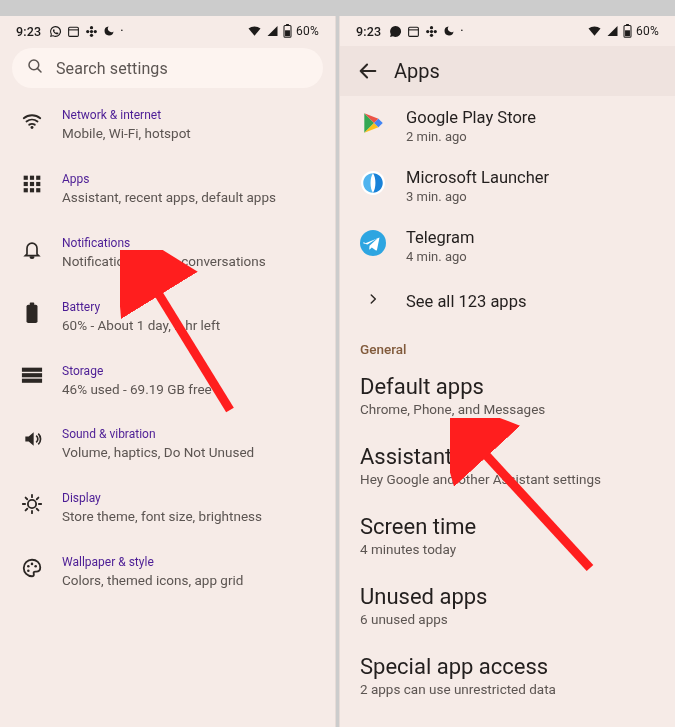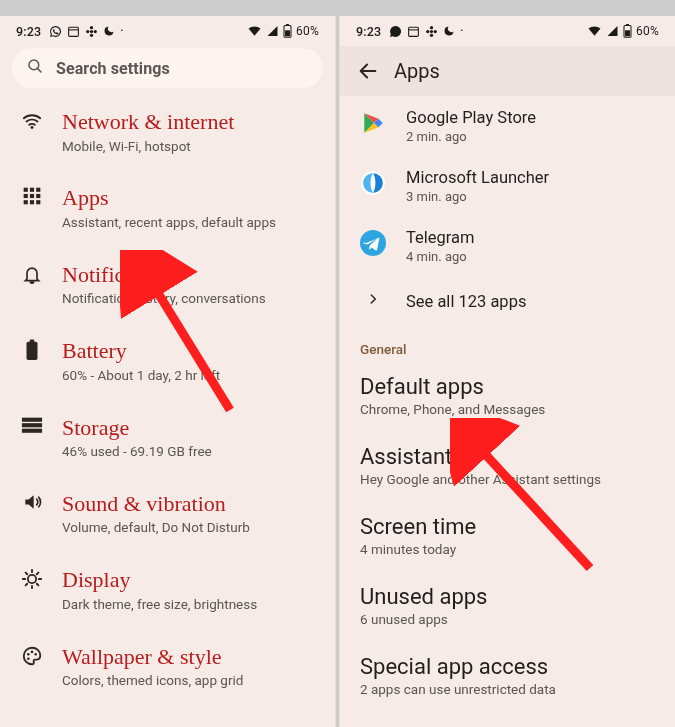--- a/index.html
+++ b/index.html
@@ -27,7 +27,7 @@
   .search {
     margin: 2px 12px 6px; height: 40px; border-radius: 24px;
     background: #fdf4f0; display: flex; align-items: center;
-    padding: 0 14px; color: #5c5552; font-weight: bold;
+    padding: 0 14px; color: #5c5552;
   }
   .search .lbl { font-size: 16px; margin-left: 12px; letter-spacing: 0.1px; }
 

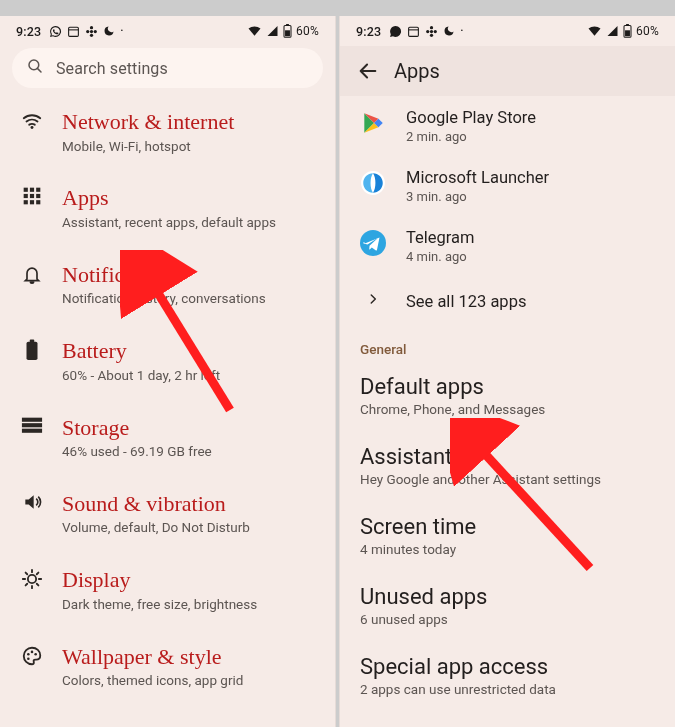--- a/index.html
+++ b/index.html
@@ -40,7 +40,7 @@
     margin-top: 2px; color: #2c2724;
   }
   .row .txt { margin-left: 16px; flex: 1; }
-  .row .title { font-size: 22px; color: #b91c1c; line-height: 1.25; font-family: Liberation Serif, serif; }
+  .row .title { font-size: 12px; color: #4c1d95; line-height: 1.25; }
   .row .sub   { font-size: 13.5px; color: #5c5552; margin-top: 2px; line-height: 1.25; }
 
   

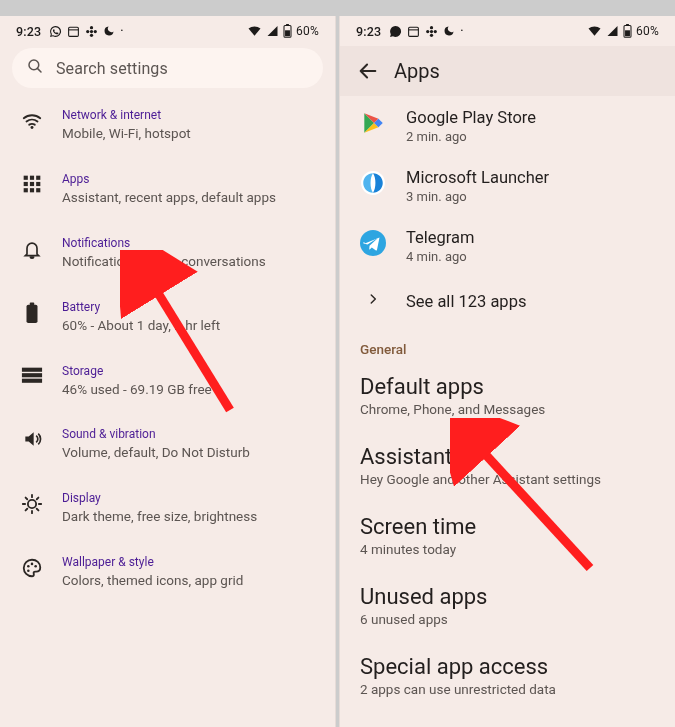--- a/index.html
+++ b/index.html
@@ -230,7 +230,7 @@
       </span>
       <div class="txt">
         <div class="title">Sound &amp; vibration</div>
-        <div class="sub">Volume, default, Do Not Disturb</div>
+        <div class="sub">Volume, haptics, Do Not Unused</div>
       </div>
     </div>
 

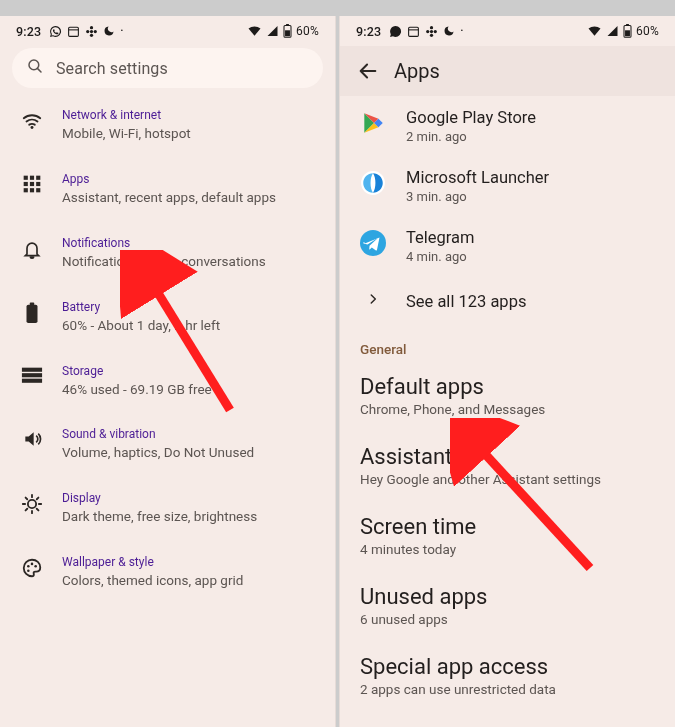--- a/index.html
+++ b/index.html
@@ -252,7 +252,7 @@
       </span>
       <div class="txt">
         <div class="title">Display</div>
-        <div class="sub">Dark theme, free size, brightness</div>
+        <div class="sub">Store theme, font size, brightness</div>
       </div>
     </div>
 

